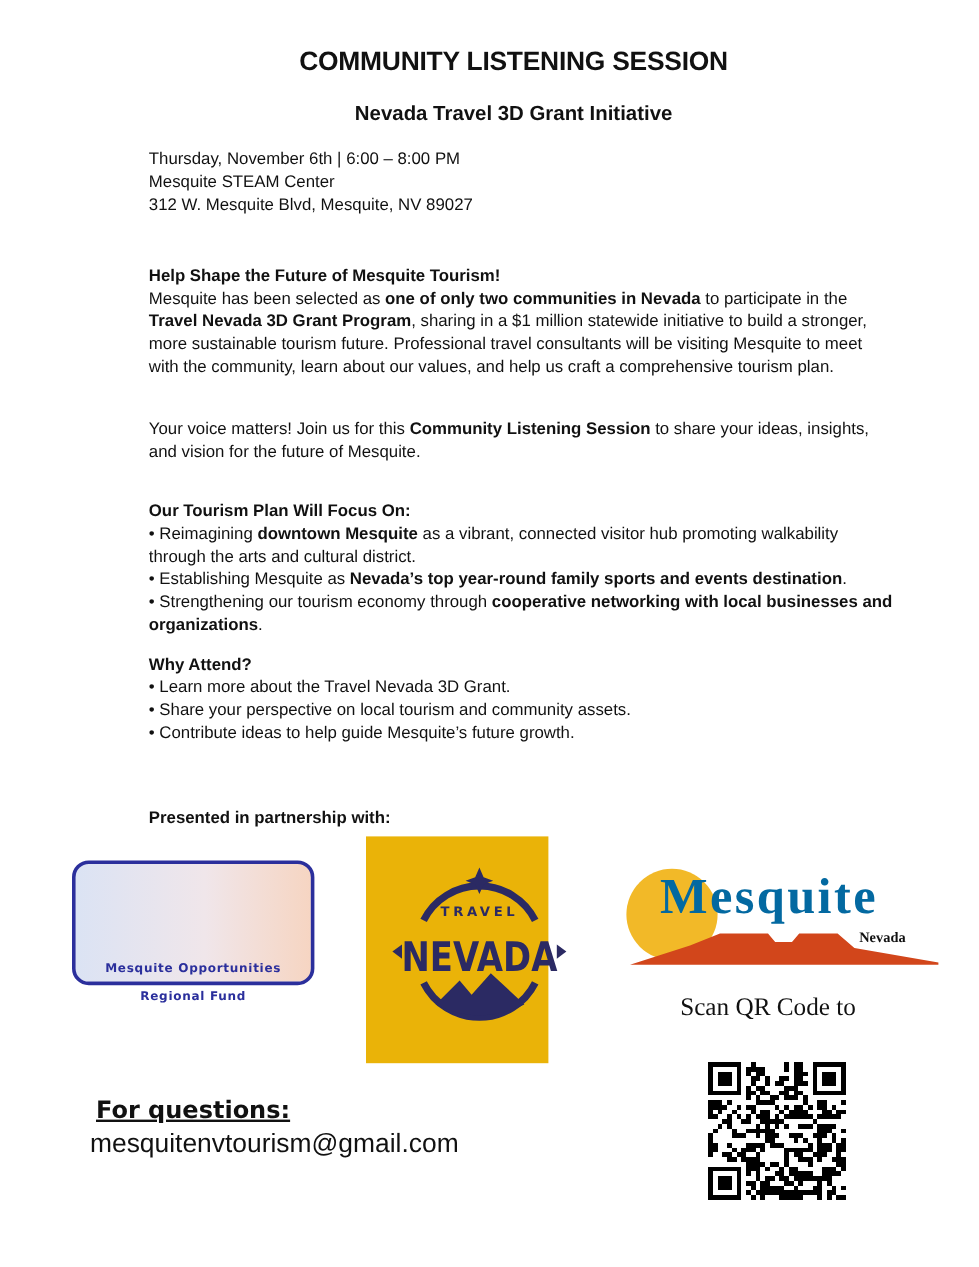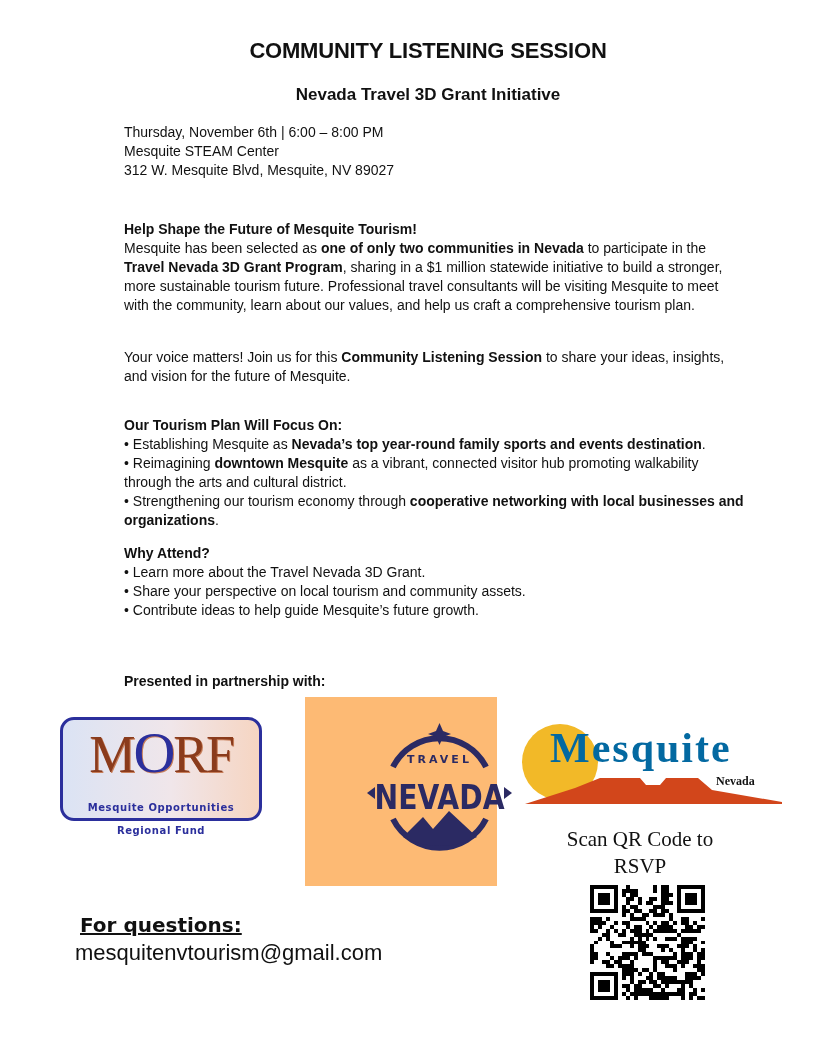--- a/index.html
+++ b/index.html
@@ -65,8 +65,8 @@
 
 <div class="abs body-block p3">
   <div class="h">Our Tourism Plan Will Focus On:</div>
+  <div><span>• Reimagining </span><b>downtown Mesquite</b><span> as a vibrant, connected visitor hub promoting walkability through the arts and cultural district.</span></div>
   <div><span>• Establishing Mesquite as </span><b>Nevada’s top year-round family sports and events destination</b><span>.</span></div>
-  <div><span>• Reimagining </span><b>downtown Mesquite</b><span> as a vibrant, connected visitor hub promoting walkability through the arts and cultural district.</span></div>
   <div><span>• Strengthening our tourism economy through </span><b>cooperative networking with local businesses and organizations</b><span>.</span></div>
 </div>
 

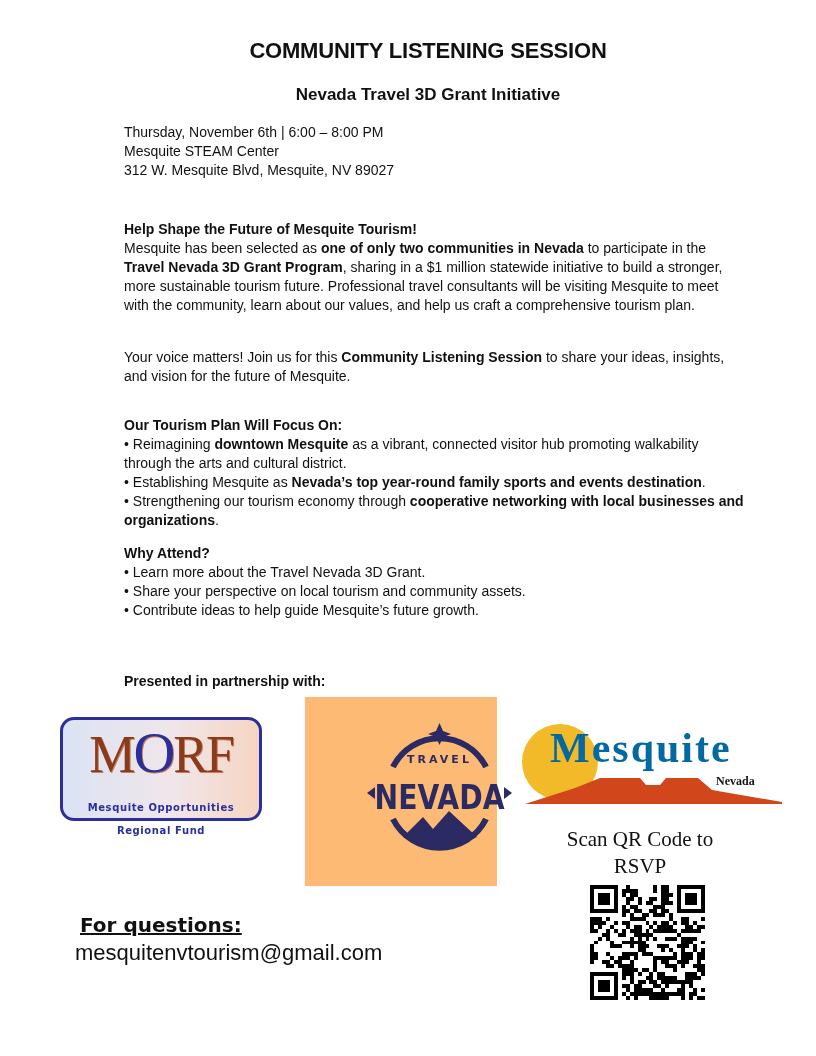--- a/index.html
+++ b/index.html
@@ -80,7 +80,6 @@
 <div class="abs partner">Presented in partnership with:</div>
 
 <div class="abs morf">
-  <div class="morf-letters"><span>M</span><span class="o">O</span><span>RF</span></div>
   <div class="morf-sub morf-sub1">Mesquite Opportunities</div>
   <div class="morf-sub morf-sub2">Regional Fund</div>
 </div>

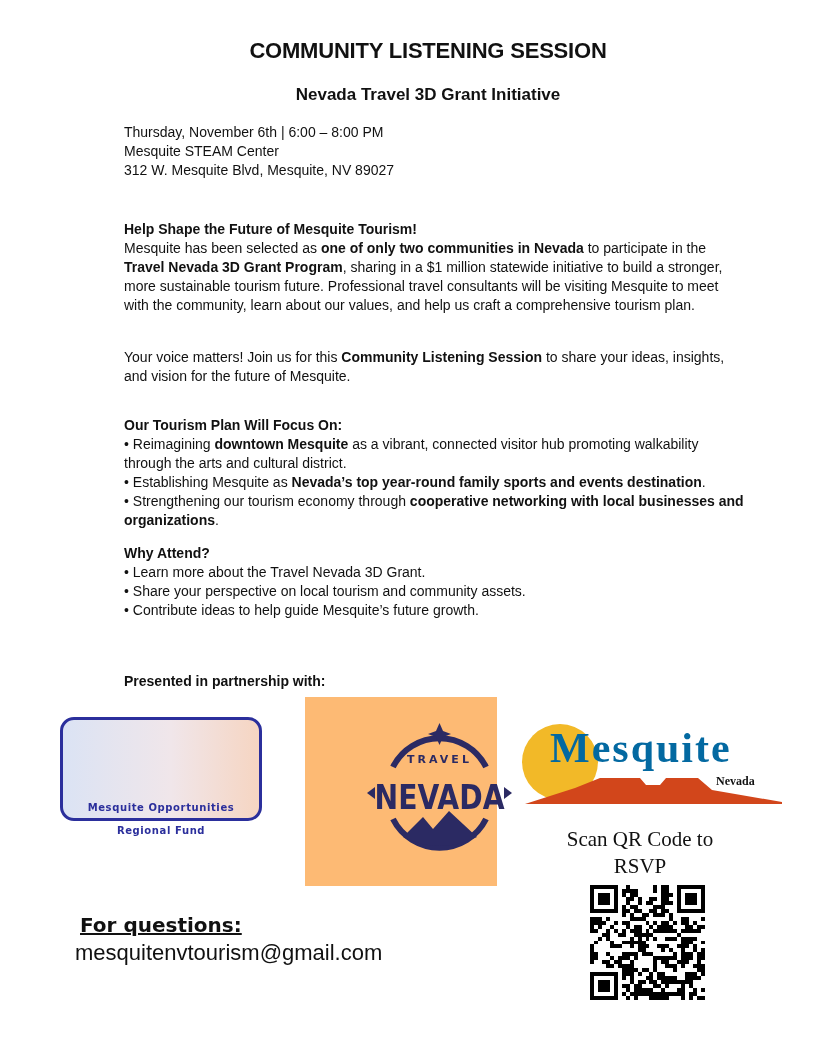--- a/index.html
+++ b/index.html
@@ -30,7 +30,7 @@
   .morf-sub2 { top: 93px; text-align: center; }
 
   
-  .tn { left: 305px; top: 697px; width: 152px; height: 189px; background: #fdba74; padding-left: 40px; }
+  .tn { left: 305px; top: 697px; width: 152px; height: 189px; background: #eab308; }
 
   
   .mq { left: 520px; top: 722px; width: 265px; height: 86px; }

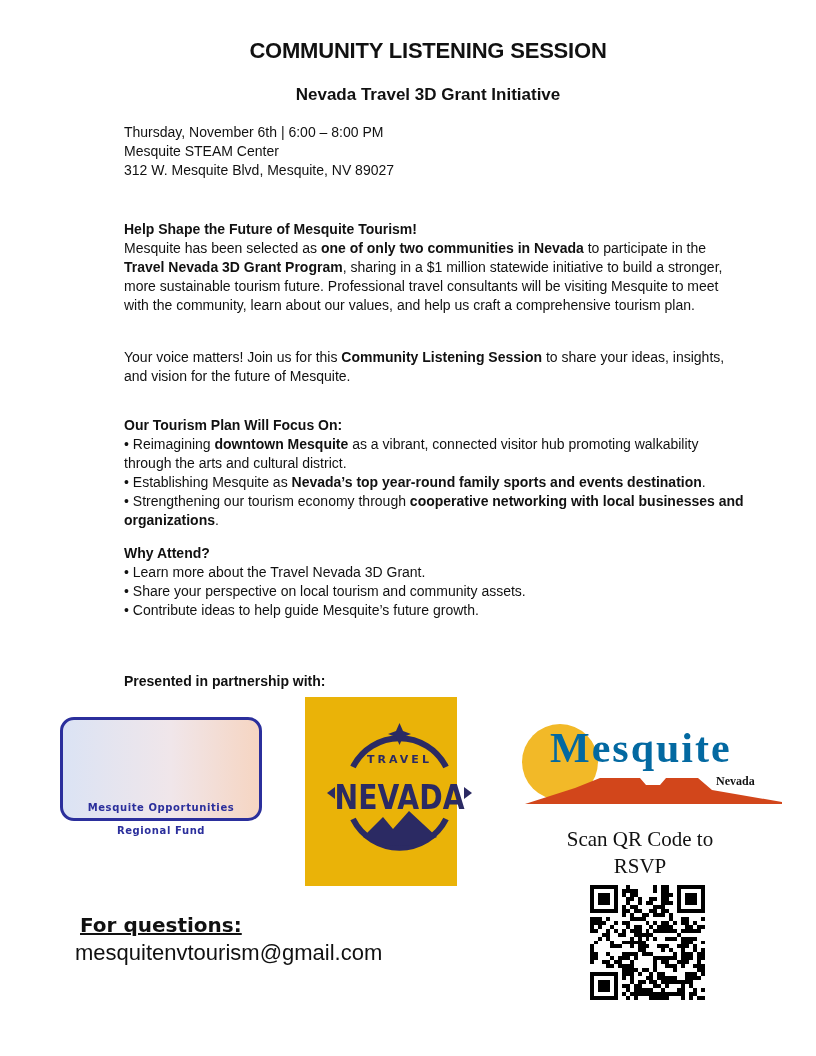--- a/index.html
+++ b/index.html
@@ -108,7 +108,6 @@
 
 <div class="abs qr-label">
   <div>Scan QR Code to</div>
-  <div>RSVP</div>
 </div>
 
 <div class="abs qr">

